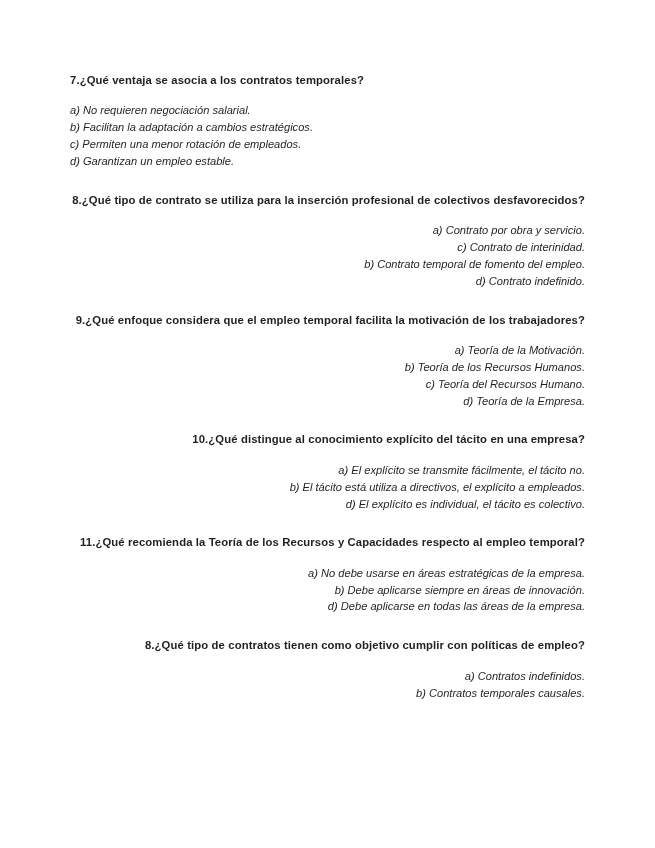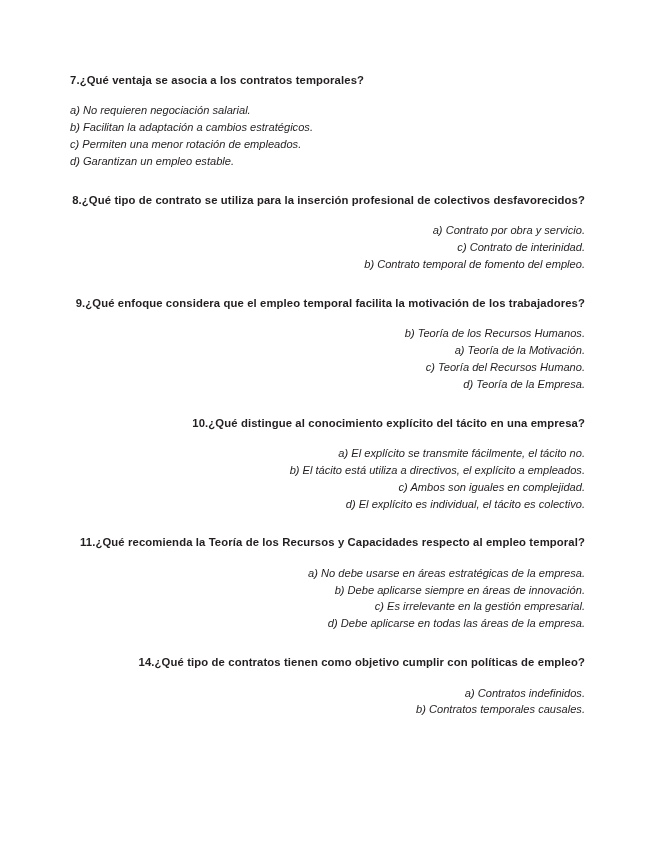--- a/index.html
+++ b/index.html
@@ -74,6 +74,7 @@
         <p class="answer">a) Contrato por obra y servicio.</p>
         <p class="answer">c) Contrato de interinidad.</p>
         <p class="answer">b) Contrato temporal de fomento del empleo.</p>
+        <p class="answer">d) Contrato indefinido.</p>
       </div>
     </div>
 

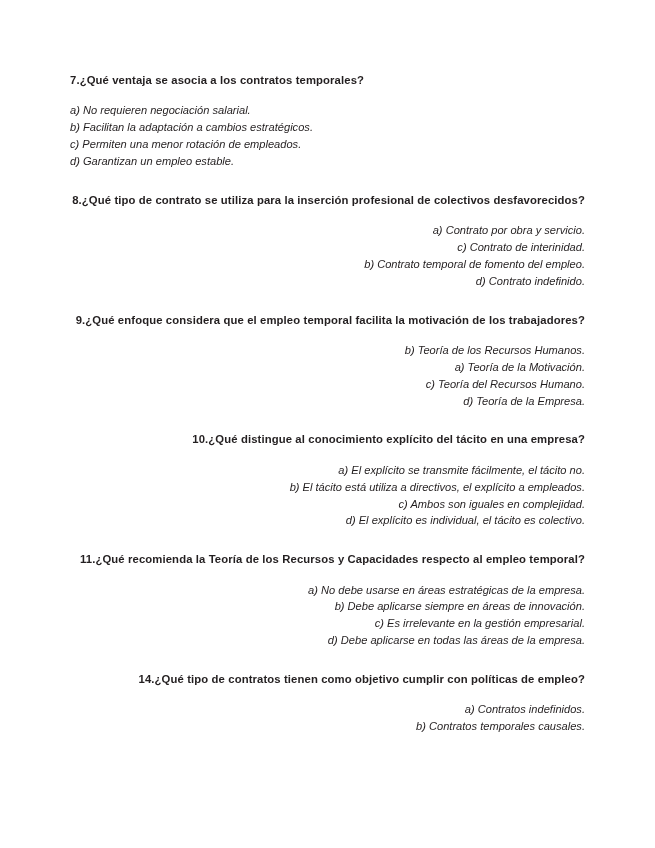--- a/index.html
+++ b/index.html
@@ -81,8 +81,8 @@
     <div class="block">
       <p class="question">9.¿Qué enfoque considera que el empleo temporal facilita la motivación de los trabajadores?</p>
       <div class="answers">
+        <p class="answer">a) Teoría de la Motivación.</p>
         <p class="answer">b) Teoría de los Recursos Humanos.</p>
-        <p class="answer">a) Teoría de la Motivación.</p>
         <p class="answer">c) Teoría del Recursos Humano.</p>
         <p class="answer">d) Teoría de la Empresa.</p>
       </div>

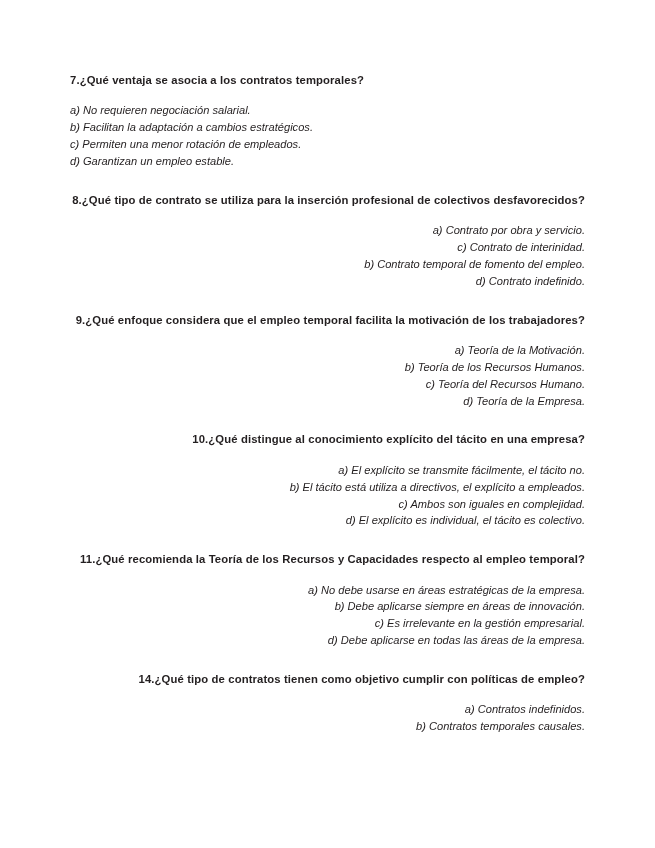--- a/index.html
+++ b/index.html
@@ -93,7 +93,6 @@
       <div class="answers">
         <p class="answer">a) El explícito se transmite fácilmente, el tácito no.</p>
         <p class="answer">b) El tácito está utiliza a directivos, el explícito a empleados.</p>
-        <p class="answer">c) Ambos son iguales en complejidad.</p>
         <p class="answer">d) El explícito es individual, el tácito es colectivo.</p>
       </div>
     </div>

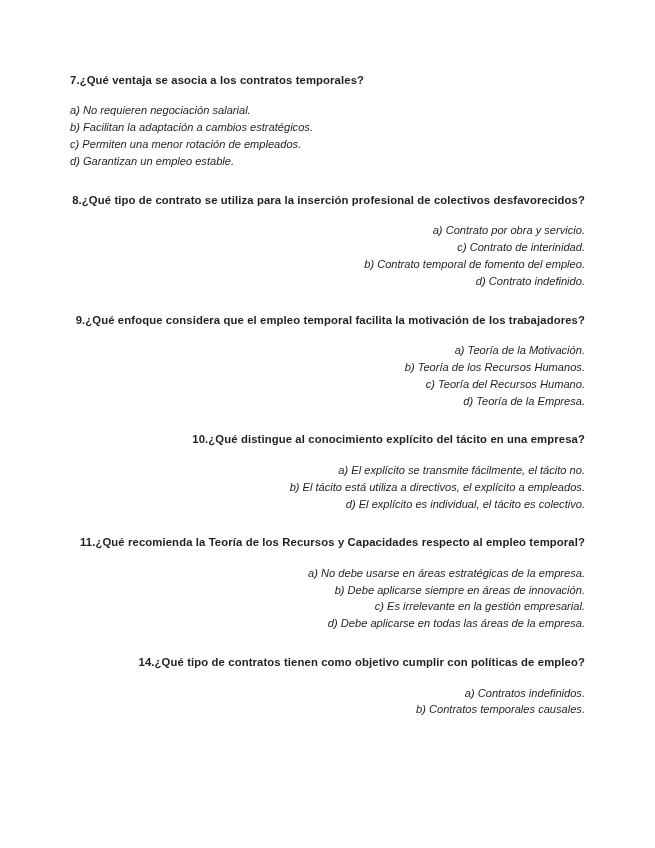--- a/index.html
+++ b/index.html
@@ -102,7 +102,6 @@
       <div class="answers">
         <p class="answer">a) No debe usarse en áreas estratégicas de la empresa.</p>
         <p class="answer">b) Debe aplicarse siempre en áreas de innovación.</p>
-        <p class="answer">c) Es irrelevante en la gestión empresarial.</p>
         <p class="answer">d) Debe aplicarse en todas las áreas de la empresa.</p>
       </div>
     </div>

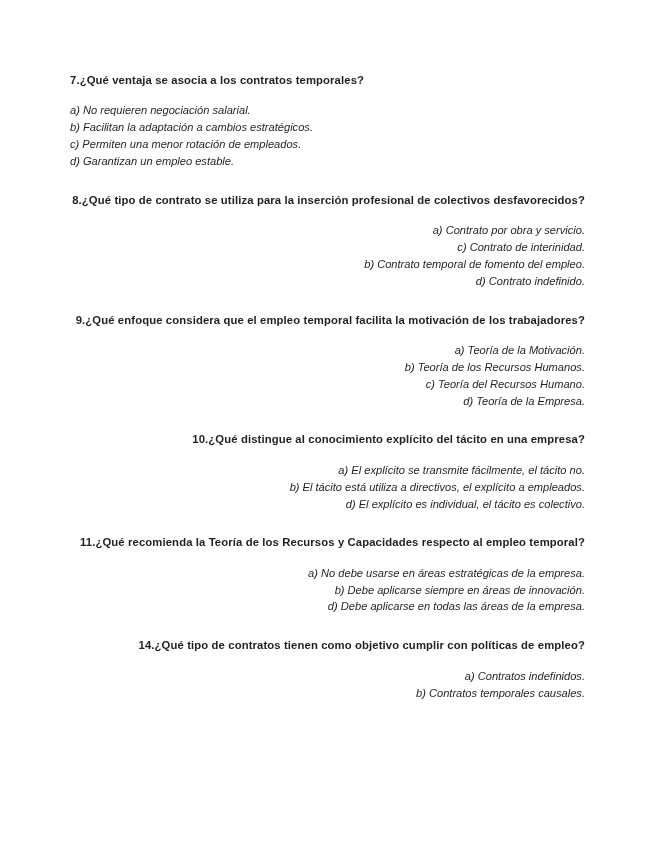--- a/index.html
+++ b/index.html
@@ -107,7 +107,7 @@
     </div>
 
     <div class="block">
-      <p class="question">14.¿Qué tipo de contratos tienen como objetivo cumplir con políticas de empleo?</p>
+      <p class="question">8.¿Qué tipo de contratos tienen como objetivo cumplir con políticas de empleo?</p>
       <div class="answers">
         <p class="answer">a) Contratos indefinidos.</p>
         <p class="answer">b) Contratos temporales causales.</p>

